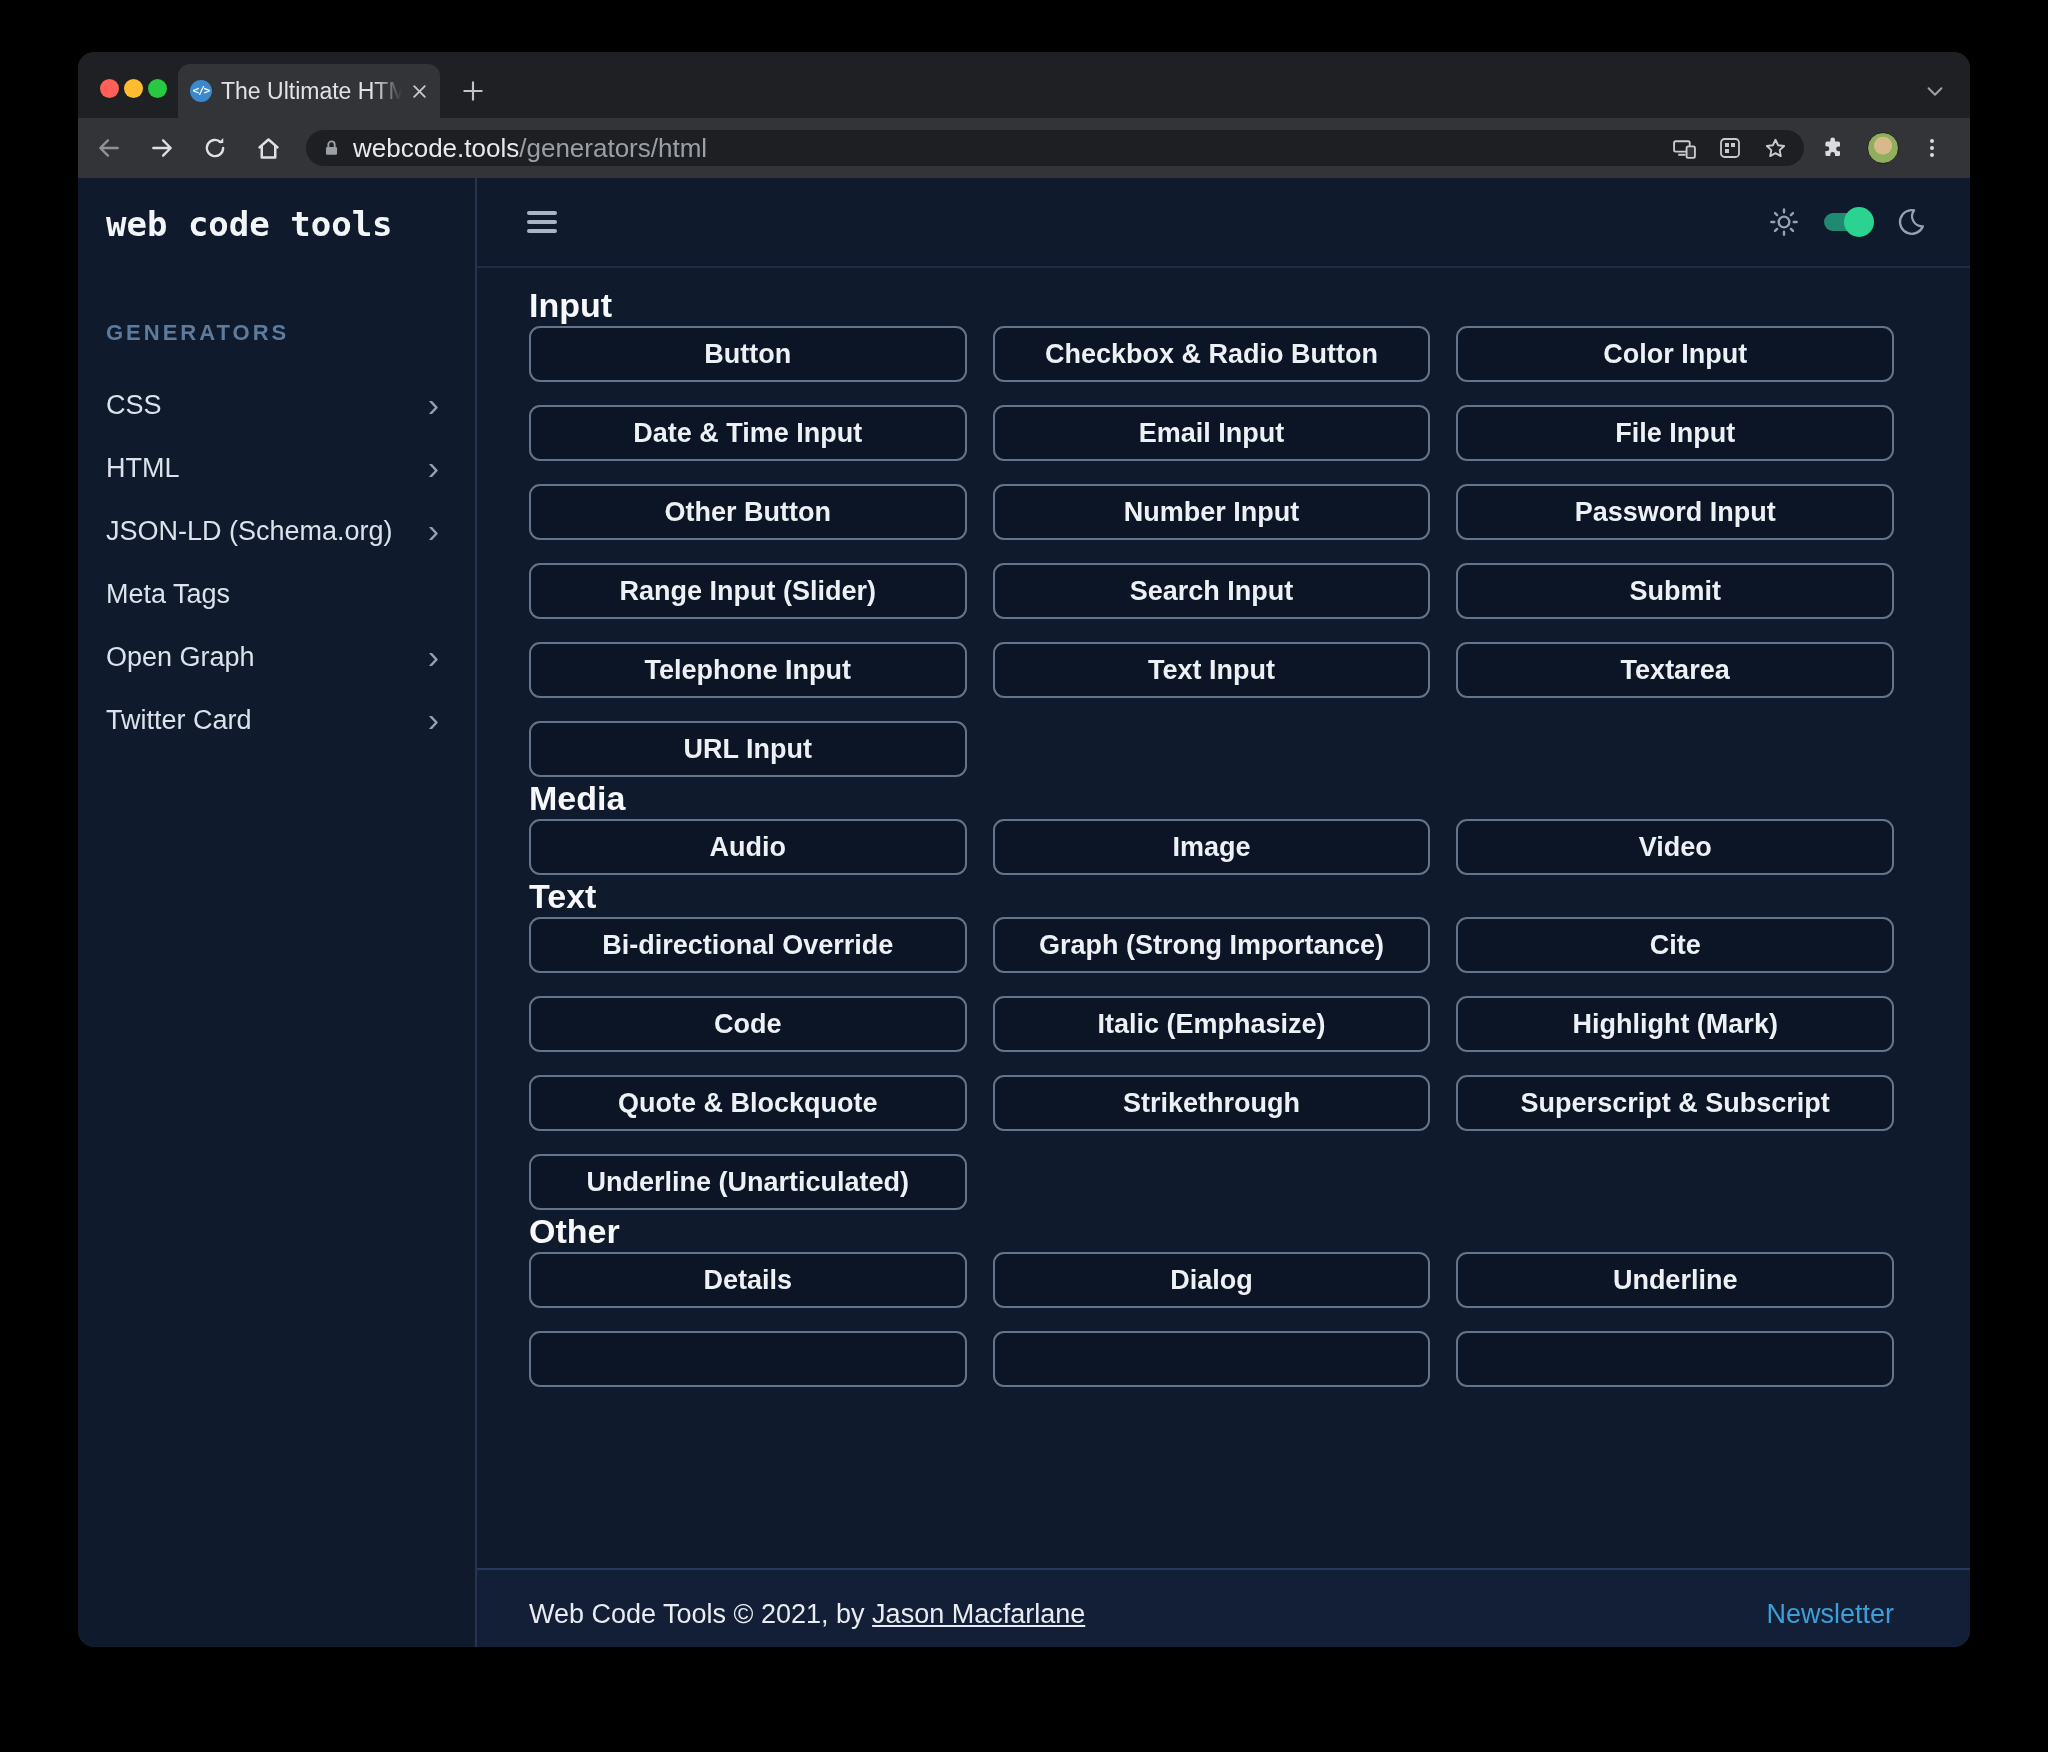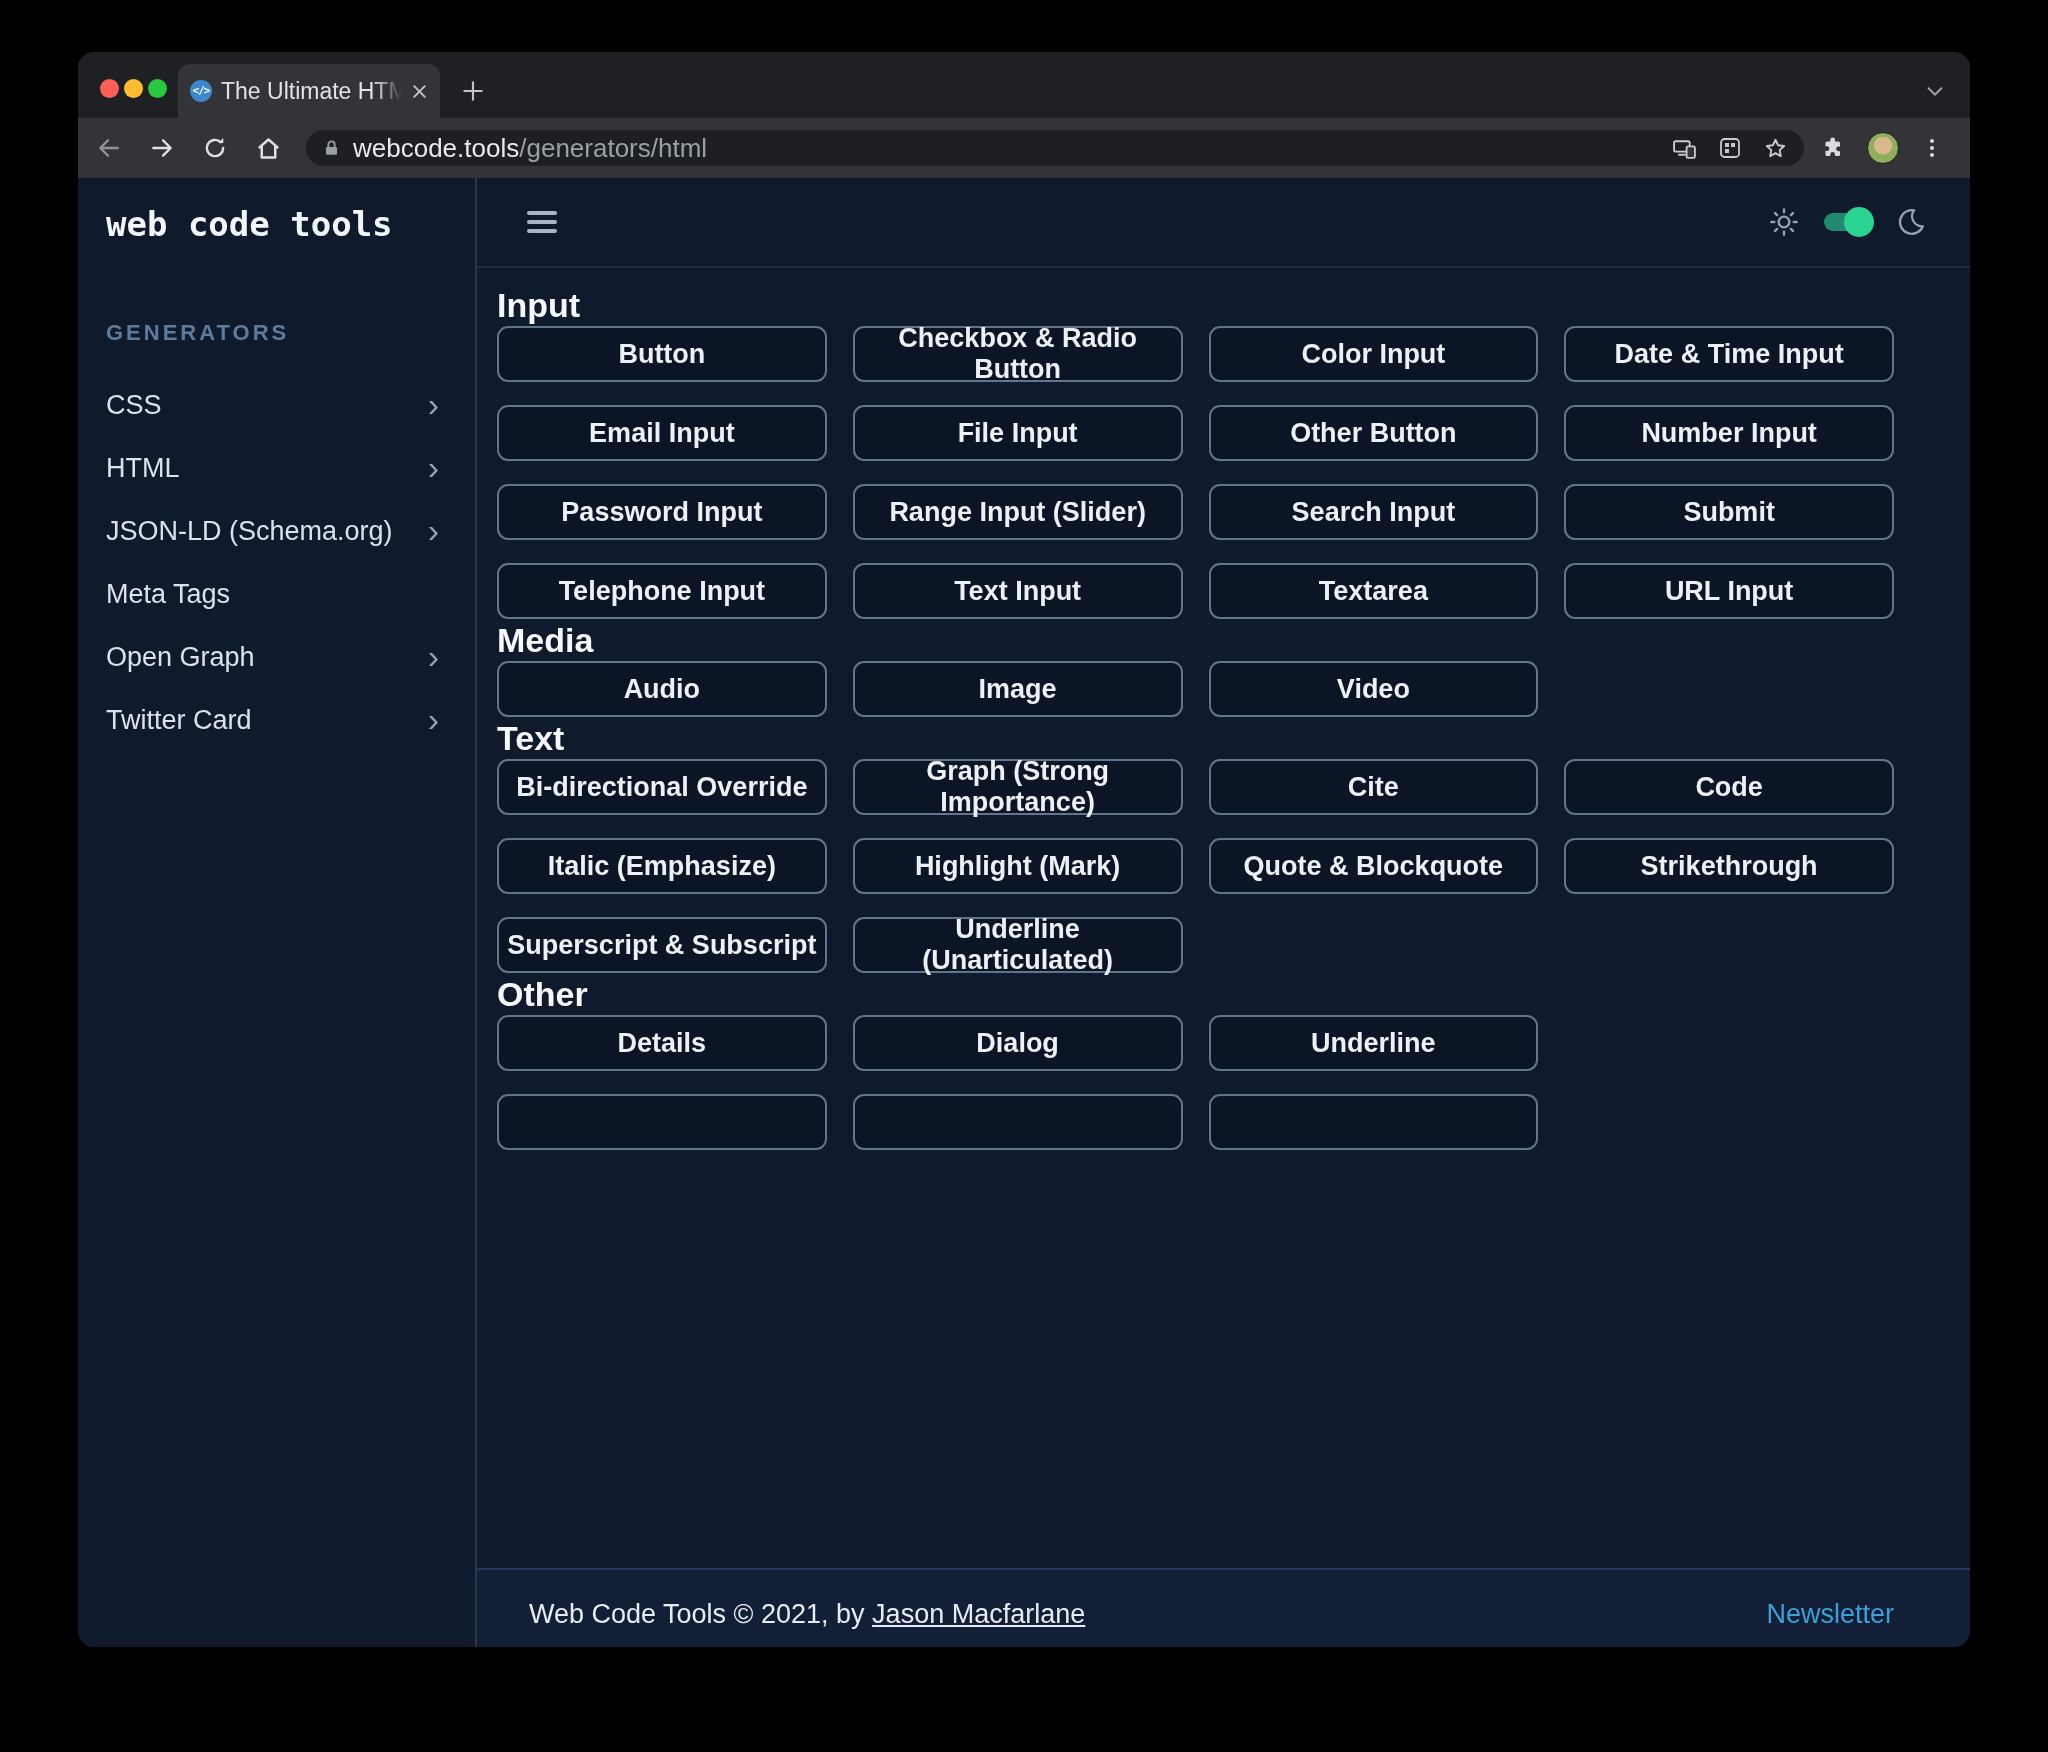--- a/index.html
+++ b/index.html
@@ -58,7 +58,7 @@
   .knob{position:absolute;right:-2px;top:50%;transform:translateY(-50%);width:30px;height:30px;
         border-radius:50%;background:#2bd391;}
 
-  .content{flex:1;padding:16px 76px 0 20px;box-sizing:border-box;}
+  .content{flex:1;padding:16px 76px 0 52px;box-sizing:border-box;}
   .content h2{margin:0;font-size:34px;line-height:42px;font-weight:700;color:#f6f8fb;}
   .h-input{margin:2px 0 15px 0;}
   .h-media{margin:62px 0 10px 0;}

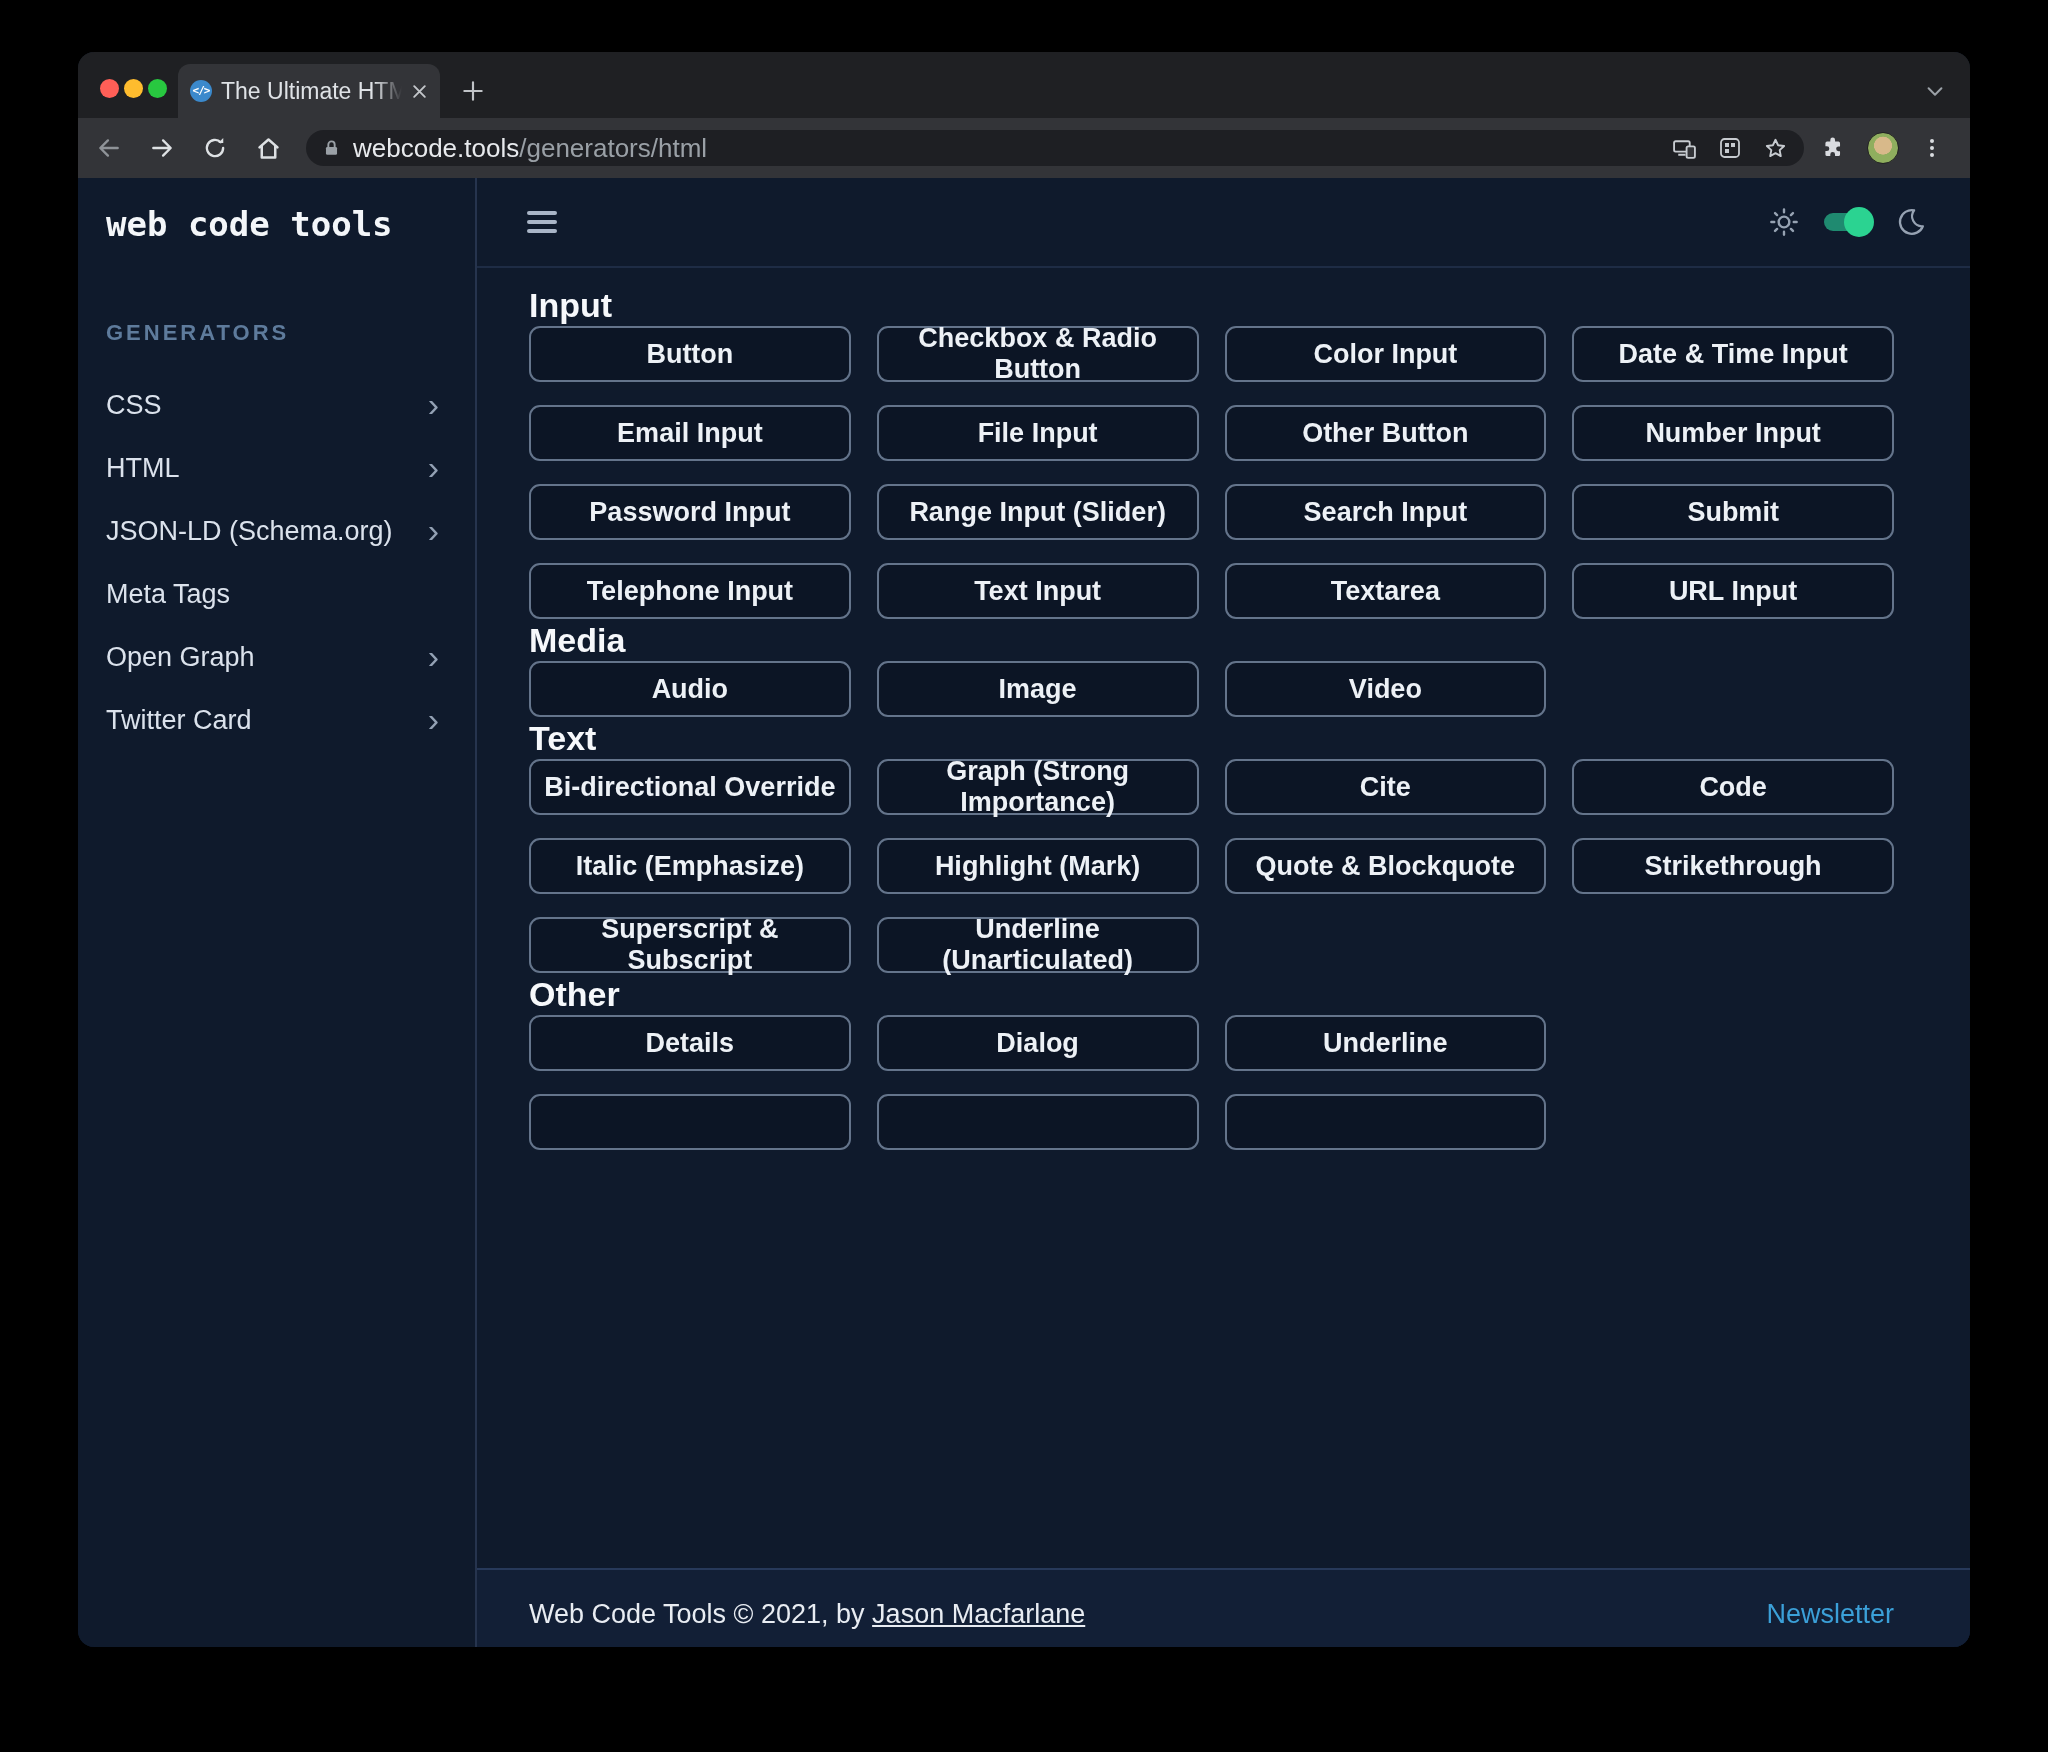--- a/index.html
+++ b/index.html
@@ -64,7 +64,7 @@
   .h-media{margin:62px 0 10px 0;}
   .h-text{margin:59px 0 15px 0;}
   .h-other{margin:60px 0 9px 0;}
-  .grid{display:grid;grid-template-columns:repeat(4,1fr);column-gap:26px;row-gap:23px;}
+  .grid{display:grid;grid-template-columns:repeat(3,1fr);column-gap:26px;row-gap:23px;}
   .gbtn{height:56px;box-sizing:border-box;border:2px solid #64748b;border-radius:11px;background:#0c1525;
         color:#edf1f6;font-family:"Liberation Sans",sans-serif;font-size:27px;font-weight:600;
         display:flex;align-items:center;justify-content:center;cursor:pointer;}

